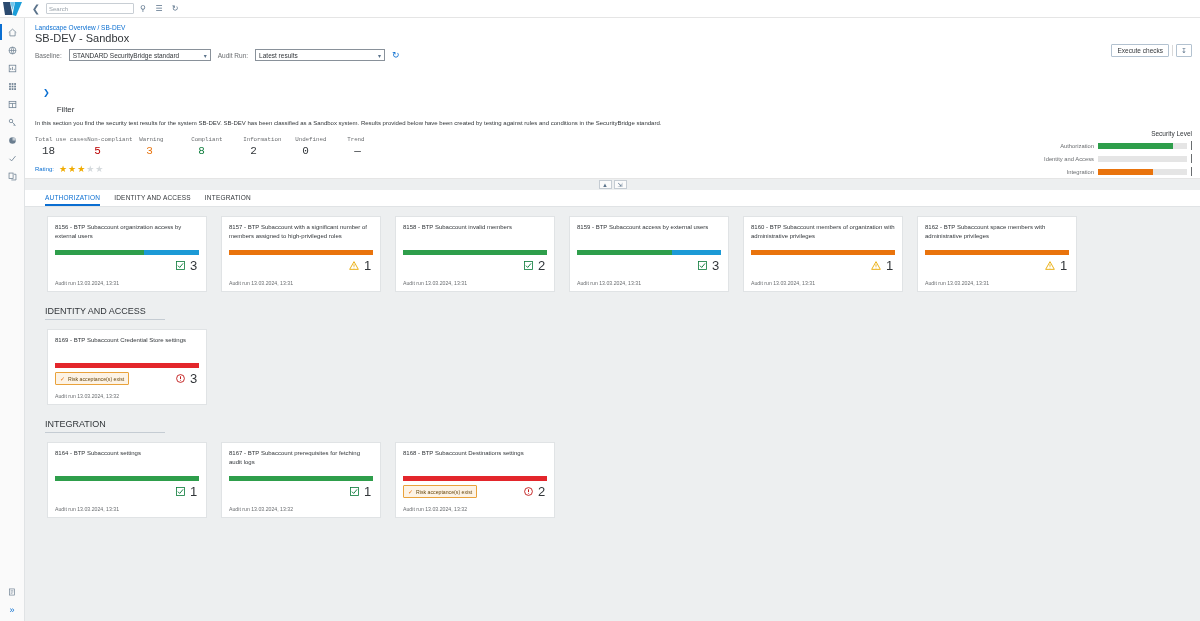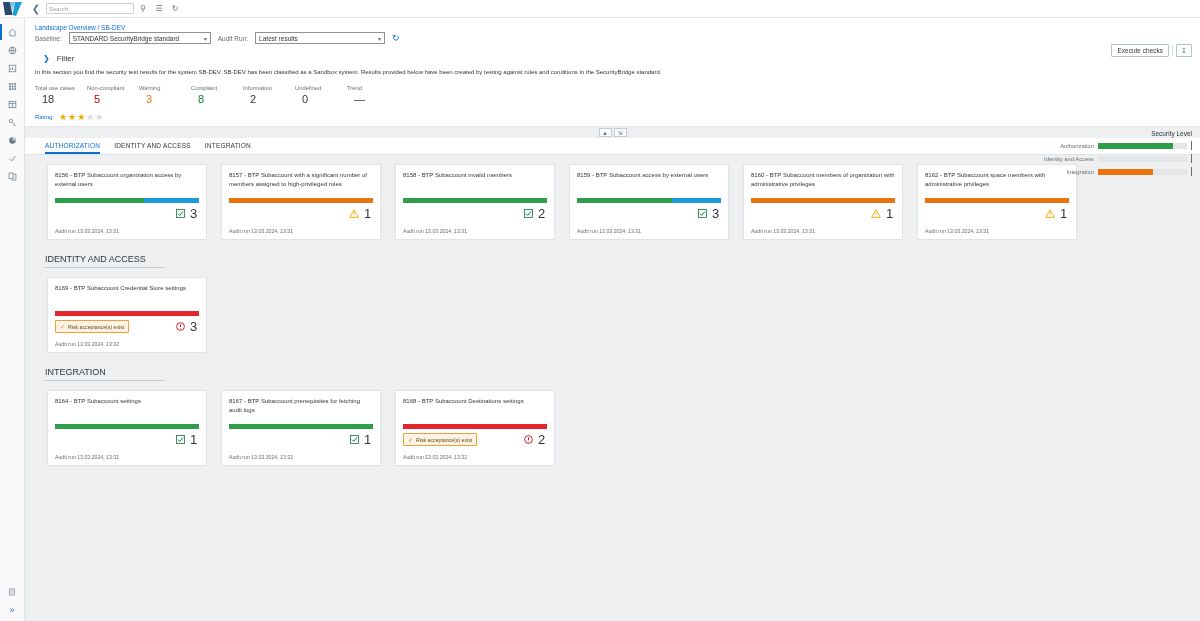--- a/index.html
+++ b/index.html
@@ -266,6 +266,7 @@
 
   <div class="obj-header">
     <div class="breadcrumb">Landscape Overview / SB-DEV</div>
+    <div class="obj-title">SB-DEV - Sandbox</div>
 
     <div class="selector-row">
       <span class="sel-label">Baseline:</span>

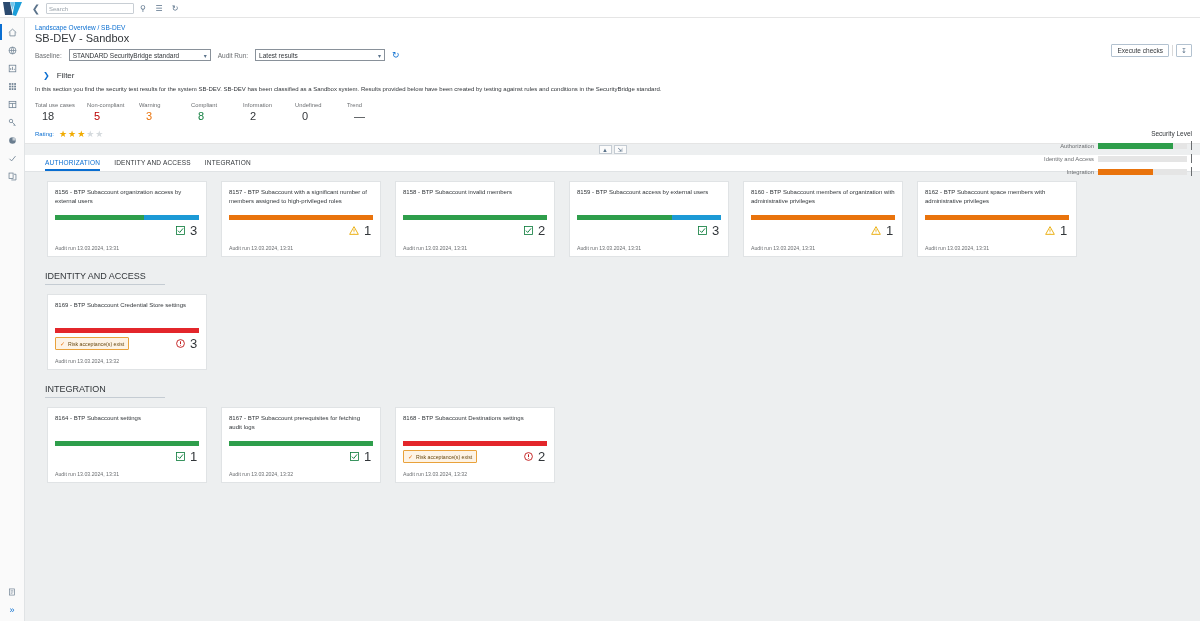--- a/index.html
+++ b/index.html
@@ -75,7 +75,7 @@
 
   .filter-row { display: flex; align-items: center; gap: 7px; padding: 3px 0 5px 8px; }
   .filter-chev { color: #0a6ed1; font-size: 8px; }
-  .filter-label { font-size: 8px; color: #32363a; }
+  .filter-label { font-size: 8px; color: #32363a; margin-top: 34px; }
 
   .desc { font-size: 6px; color: #32363a; line-height: 9px; max-width: 700px; margin-bottom: 8px; }
 

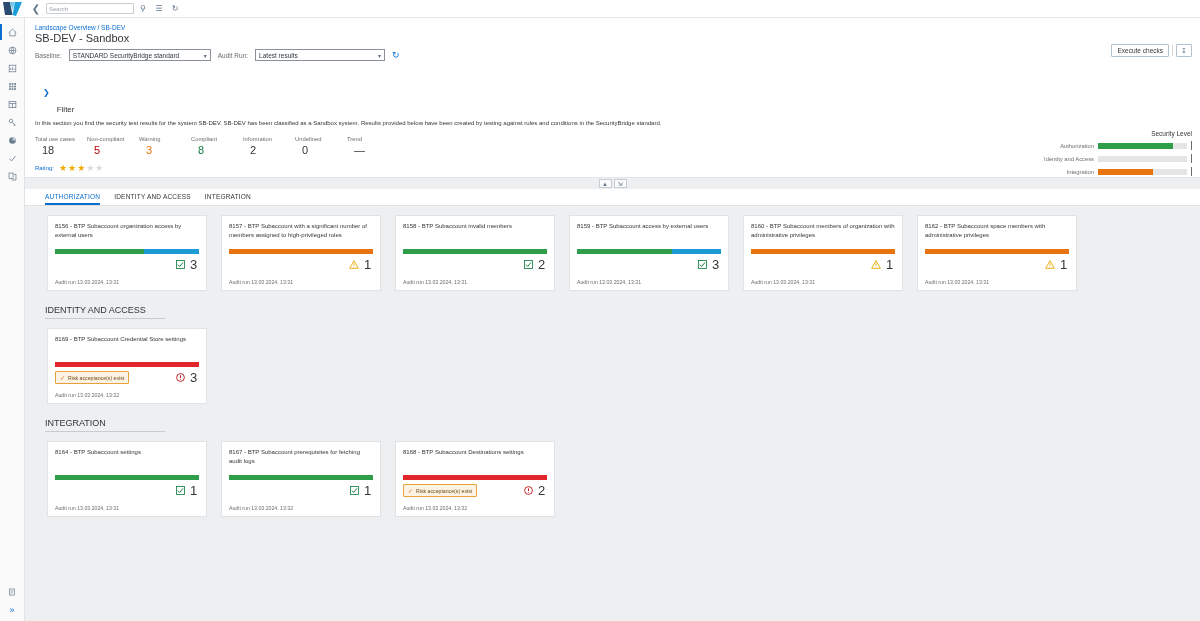--- a/index.html
+++ b/index.html
@@ -81,7 +81,7 @@
 
   
   .stats { display: flex; gap: 0; margin-bottom: 7px; }
-  .stat { min-width: 52px; }
+  .stat { min-width: 52px; font-family: Liberation Mono, monospace; }
   .stat-label { font-size: 5.8px; color: #6a6d70; margin-bottom: 2px; }
   .stat-value { font-size: 11px; font-weight: 400; color: #32363a; padding-left: 7px; }
   .stat-value.neg { color: #bb0000; }

